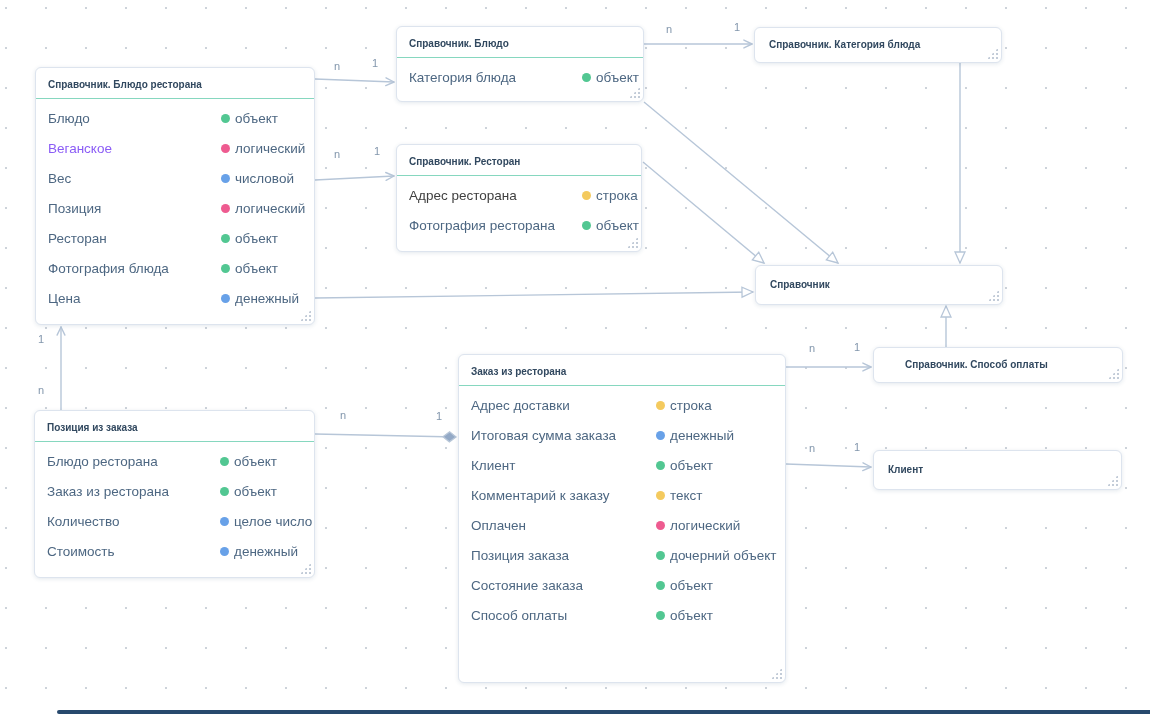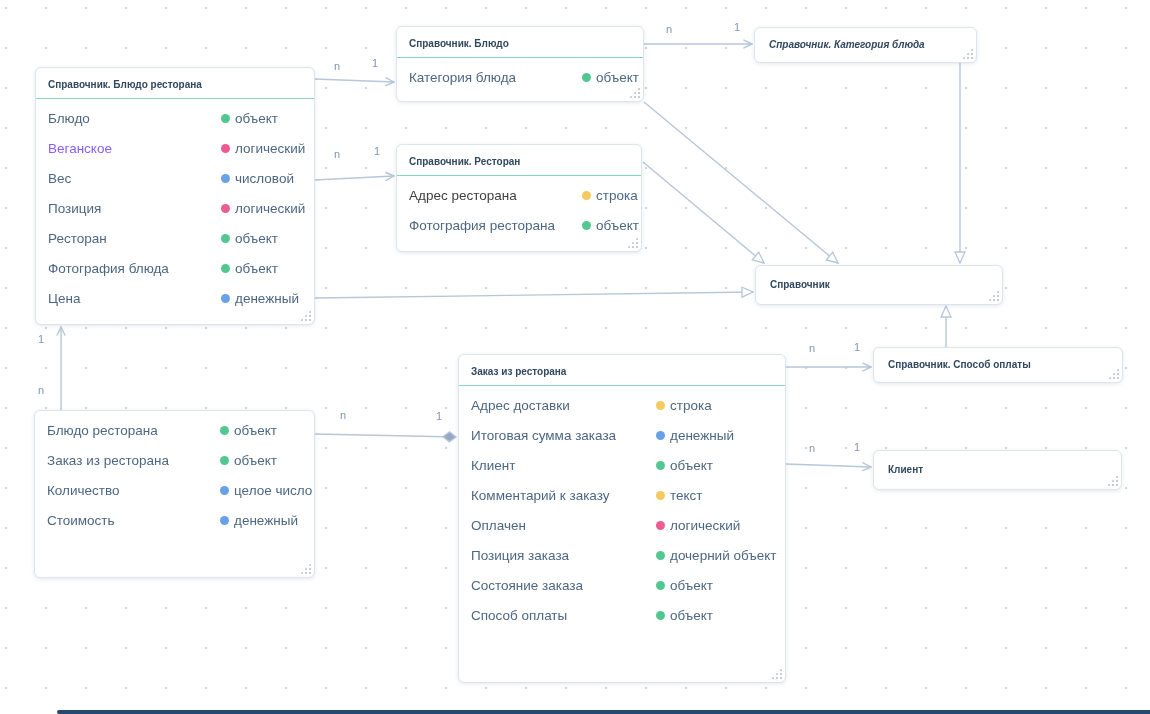--- a/index.html
+++ b/index.html
@@ -186,7 +186,7 @@
       </div>
       <div class="grip"></div>
     </div>
-    <div class="card title-only" style="left: 754px; top: 27px; width: 223px; height: 36px; font-style: italic;">
+    <div class="card title-only" style="left: 754px; top: 27px; width: 248px; height: 36px;">
       <div class="card-head" style="color: rgb(49, 72, 95);">Справочник. Категория блюда</div>
       <div class="grip"></div>
     </div>

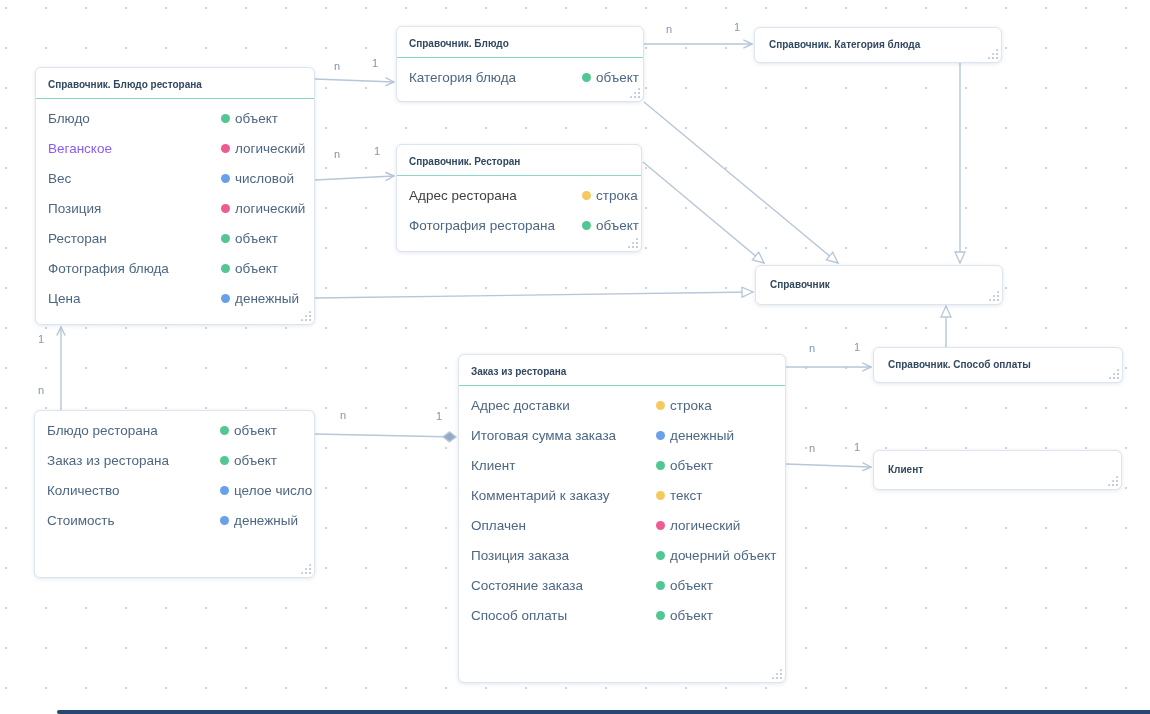--- a/index.html
+++ b/index.html
@@ -276,7 +276,7 @@
       </div>
       <div class="grip"></div>
     </div>
-    <div class="card title-only" style="left: 873px; top: 347px; width: 250px; height: 36px;">
+    <div class="card title-only" style="left: 873px; top: 347px; width: 250px; height: 36px; padding-left: 17px;">
       <div class="card-head" style="color: rgb(49, 72, 95);">Справочник. Способ оплаты</div>
       <div class="grip"></div>
     </div>

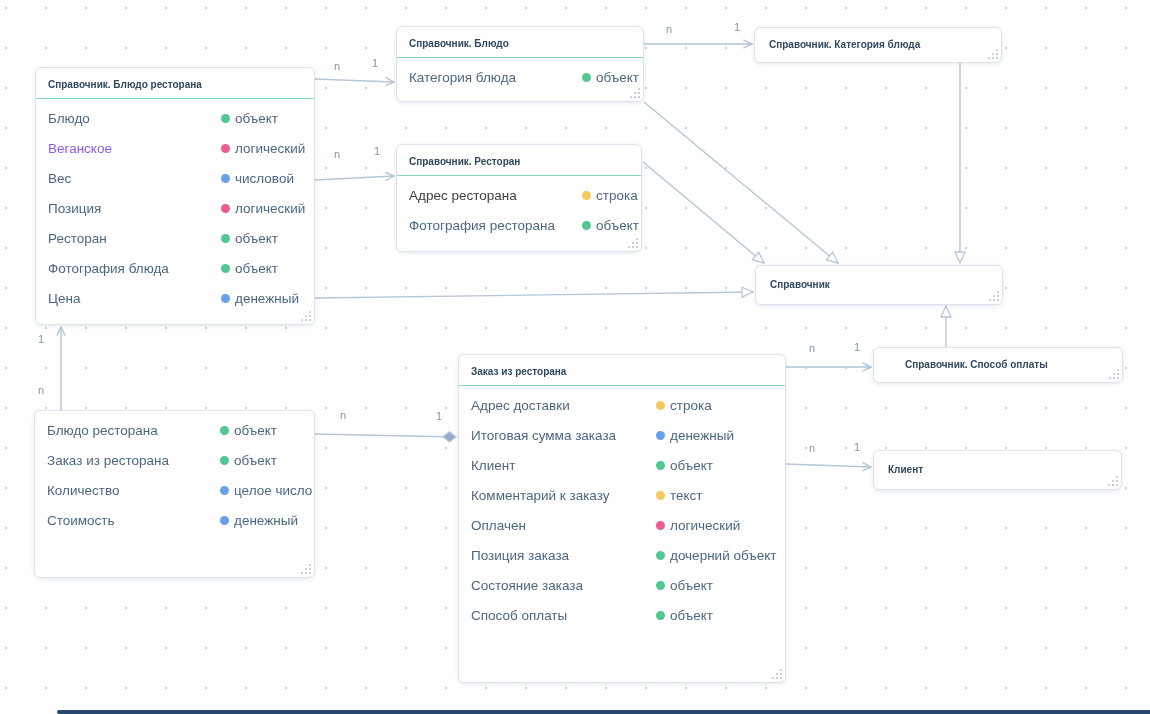--- a/index.html
+++ b/index.html
@@ -285,6 +285,7 @@
       <div class="grip"></div>
     </div>
     <div class="card" style="left: 34px; top: 410px; width: 281px; height: 168px;">
+      <div class="card-head" style="color: rgb(49, 72, 95); border-bottom: 1px solid rgb(134, 215, 191);">Позиция из заказа</div>
       <div class="rows">
         <div class="row">
           <span class="fname" style="color: rgb(77, 103, 130);">Блюдо ресторана</span>

